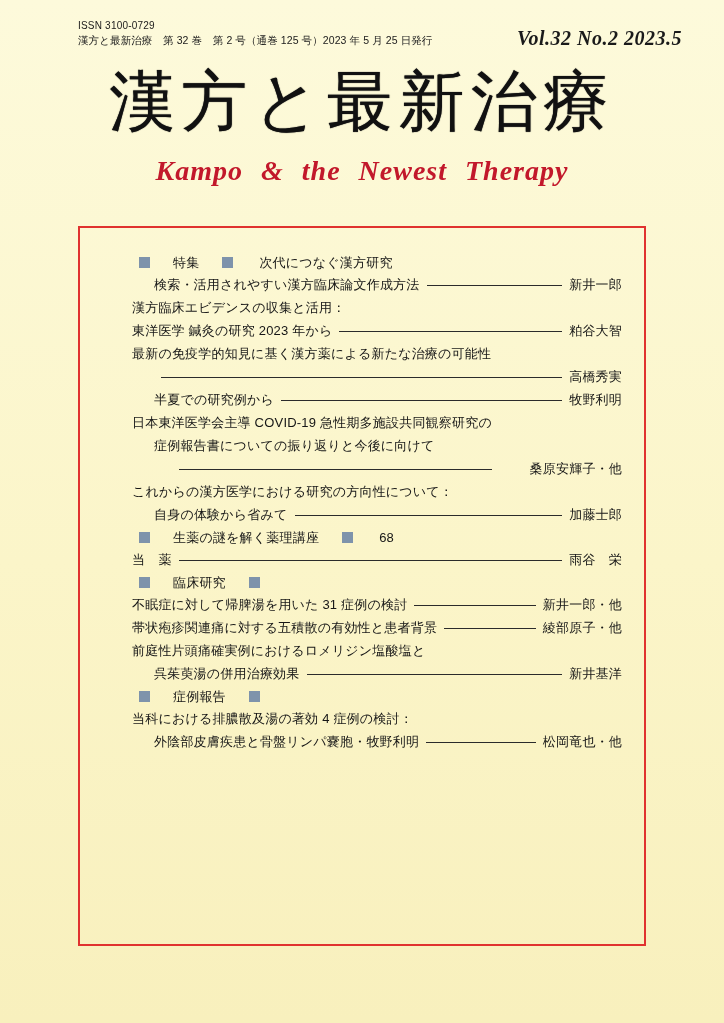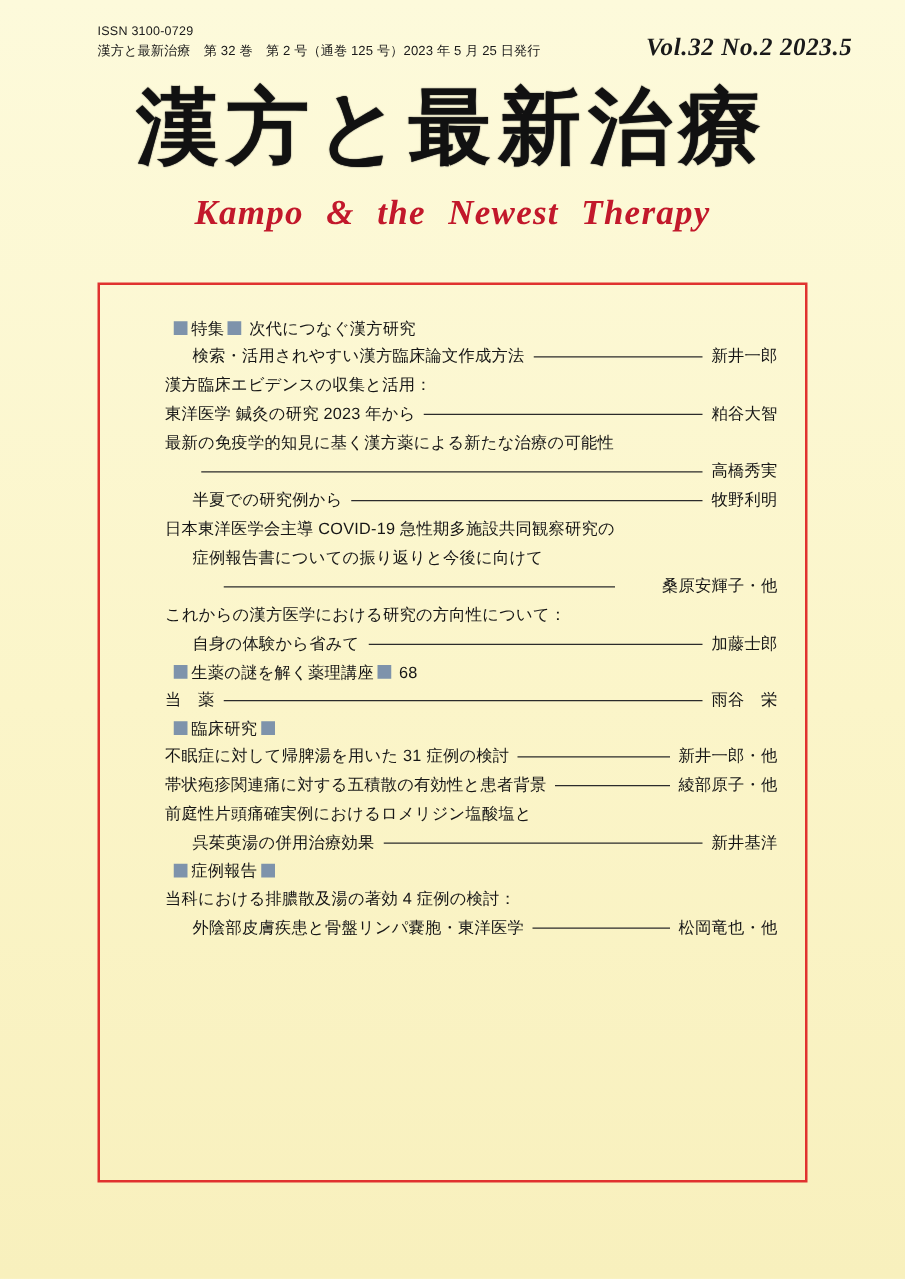--- a/index.html
+++ b/index.html
@@ -53,7 +53,7 @@
   .title-jp {
     text-align: center;
     font-family: "DejaVu Serif", serif;
-    font-weight: bold;
+    font-weight: normal;
     font-size: 66px;
     letter-spacing: 6px;
     margin: 18px 0 0 0;

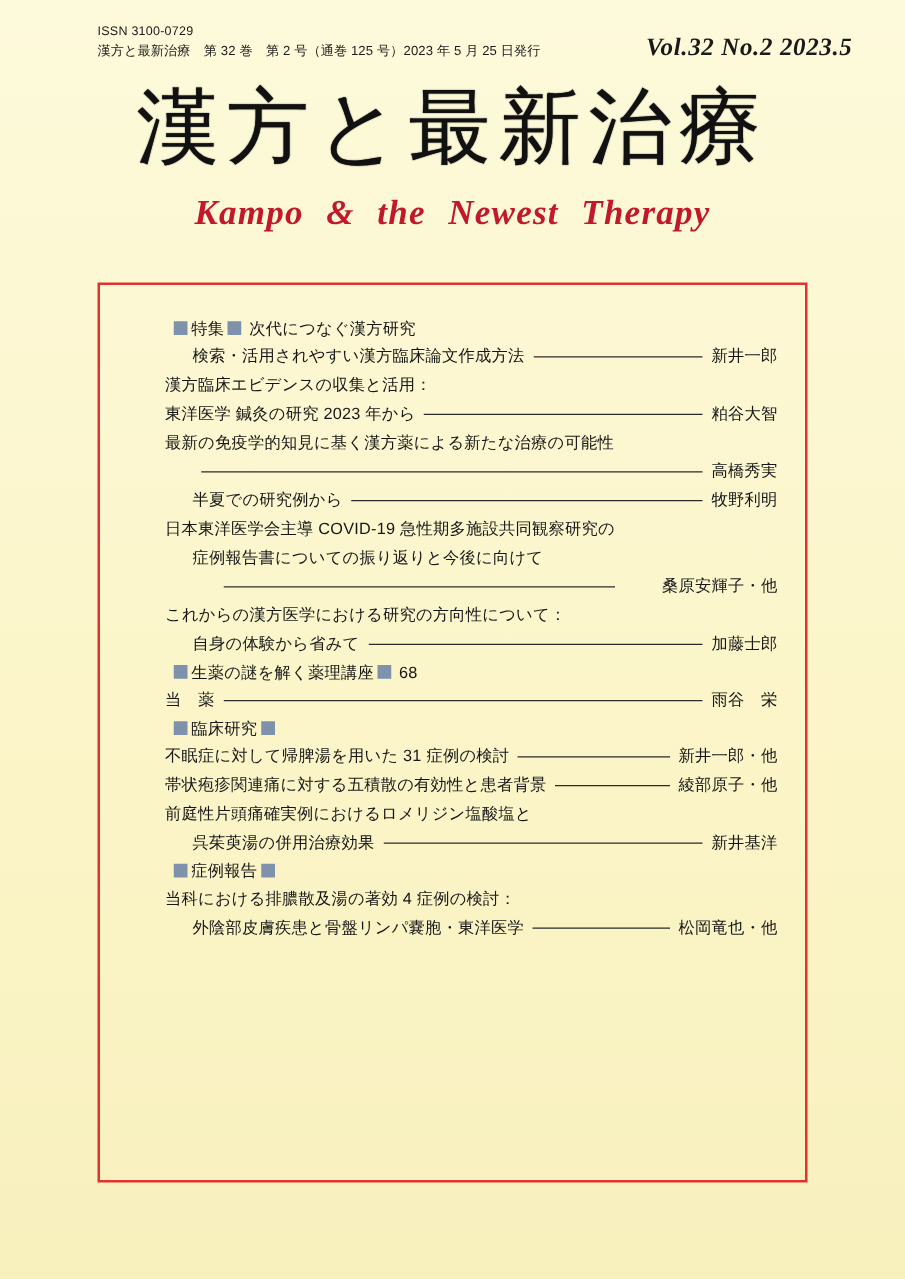--- a/index.html
+++ b/index.html
@@ -107,7 +107,7 @@
     margin-bottom: 9px;
     padding-left: 34px;
   }
-  .sec-head.lvl0 { padding-left: 34px; }
+  .sec-head.lvl0 { padding-left: 34px; gap: 20px; }
   .blk {
     display: inline-block;
     width: 11px;

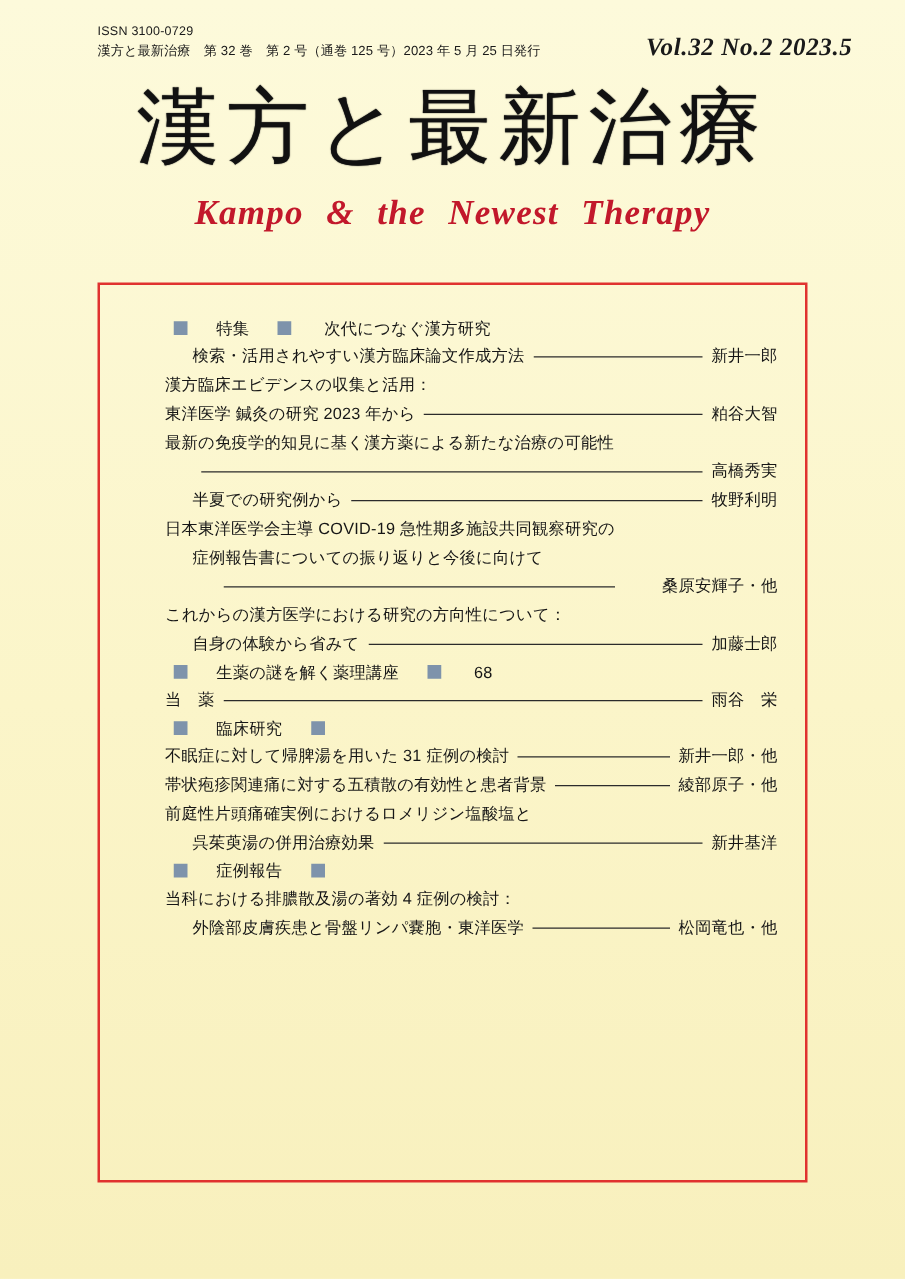--- a/index.html
+++ b/index.html
@@ -260,7 +260,7 @@
           <span class="t">当科における排膿散及湯の著効 4 症例の検討：</span>
         </div>
         <div class="toc-row indent-2">
-          <span class="t">外陰部皮膚疾患と骨盤リンパ嚢胞・東洋医学</span>
+          <span class="t">外陰部皮膚疾患と骨盤リンパ嚢胞・牧野利明</span>
           <span class="leader"></span>
           <span class="author">松岡竜也・他</span>
         </div>

